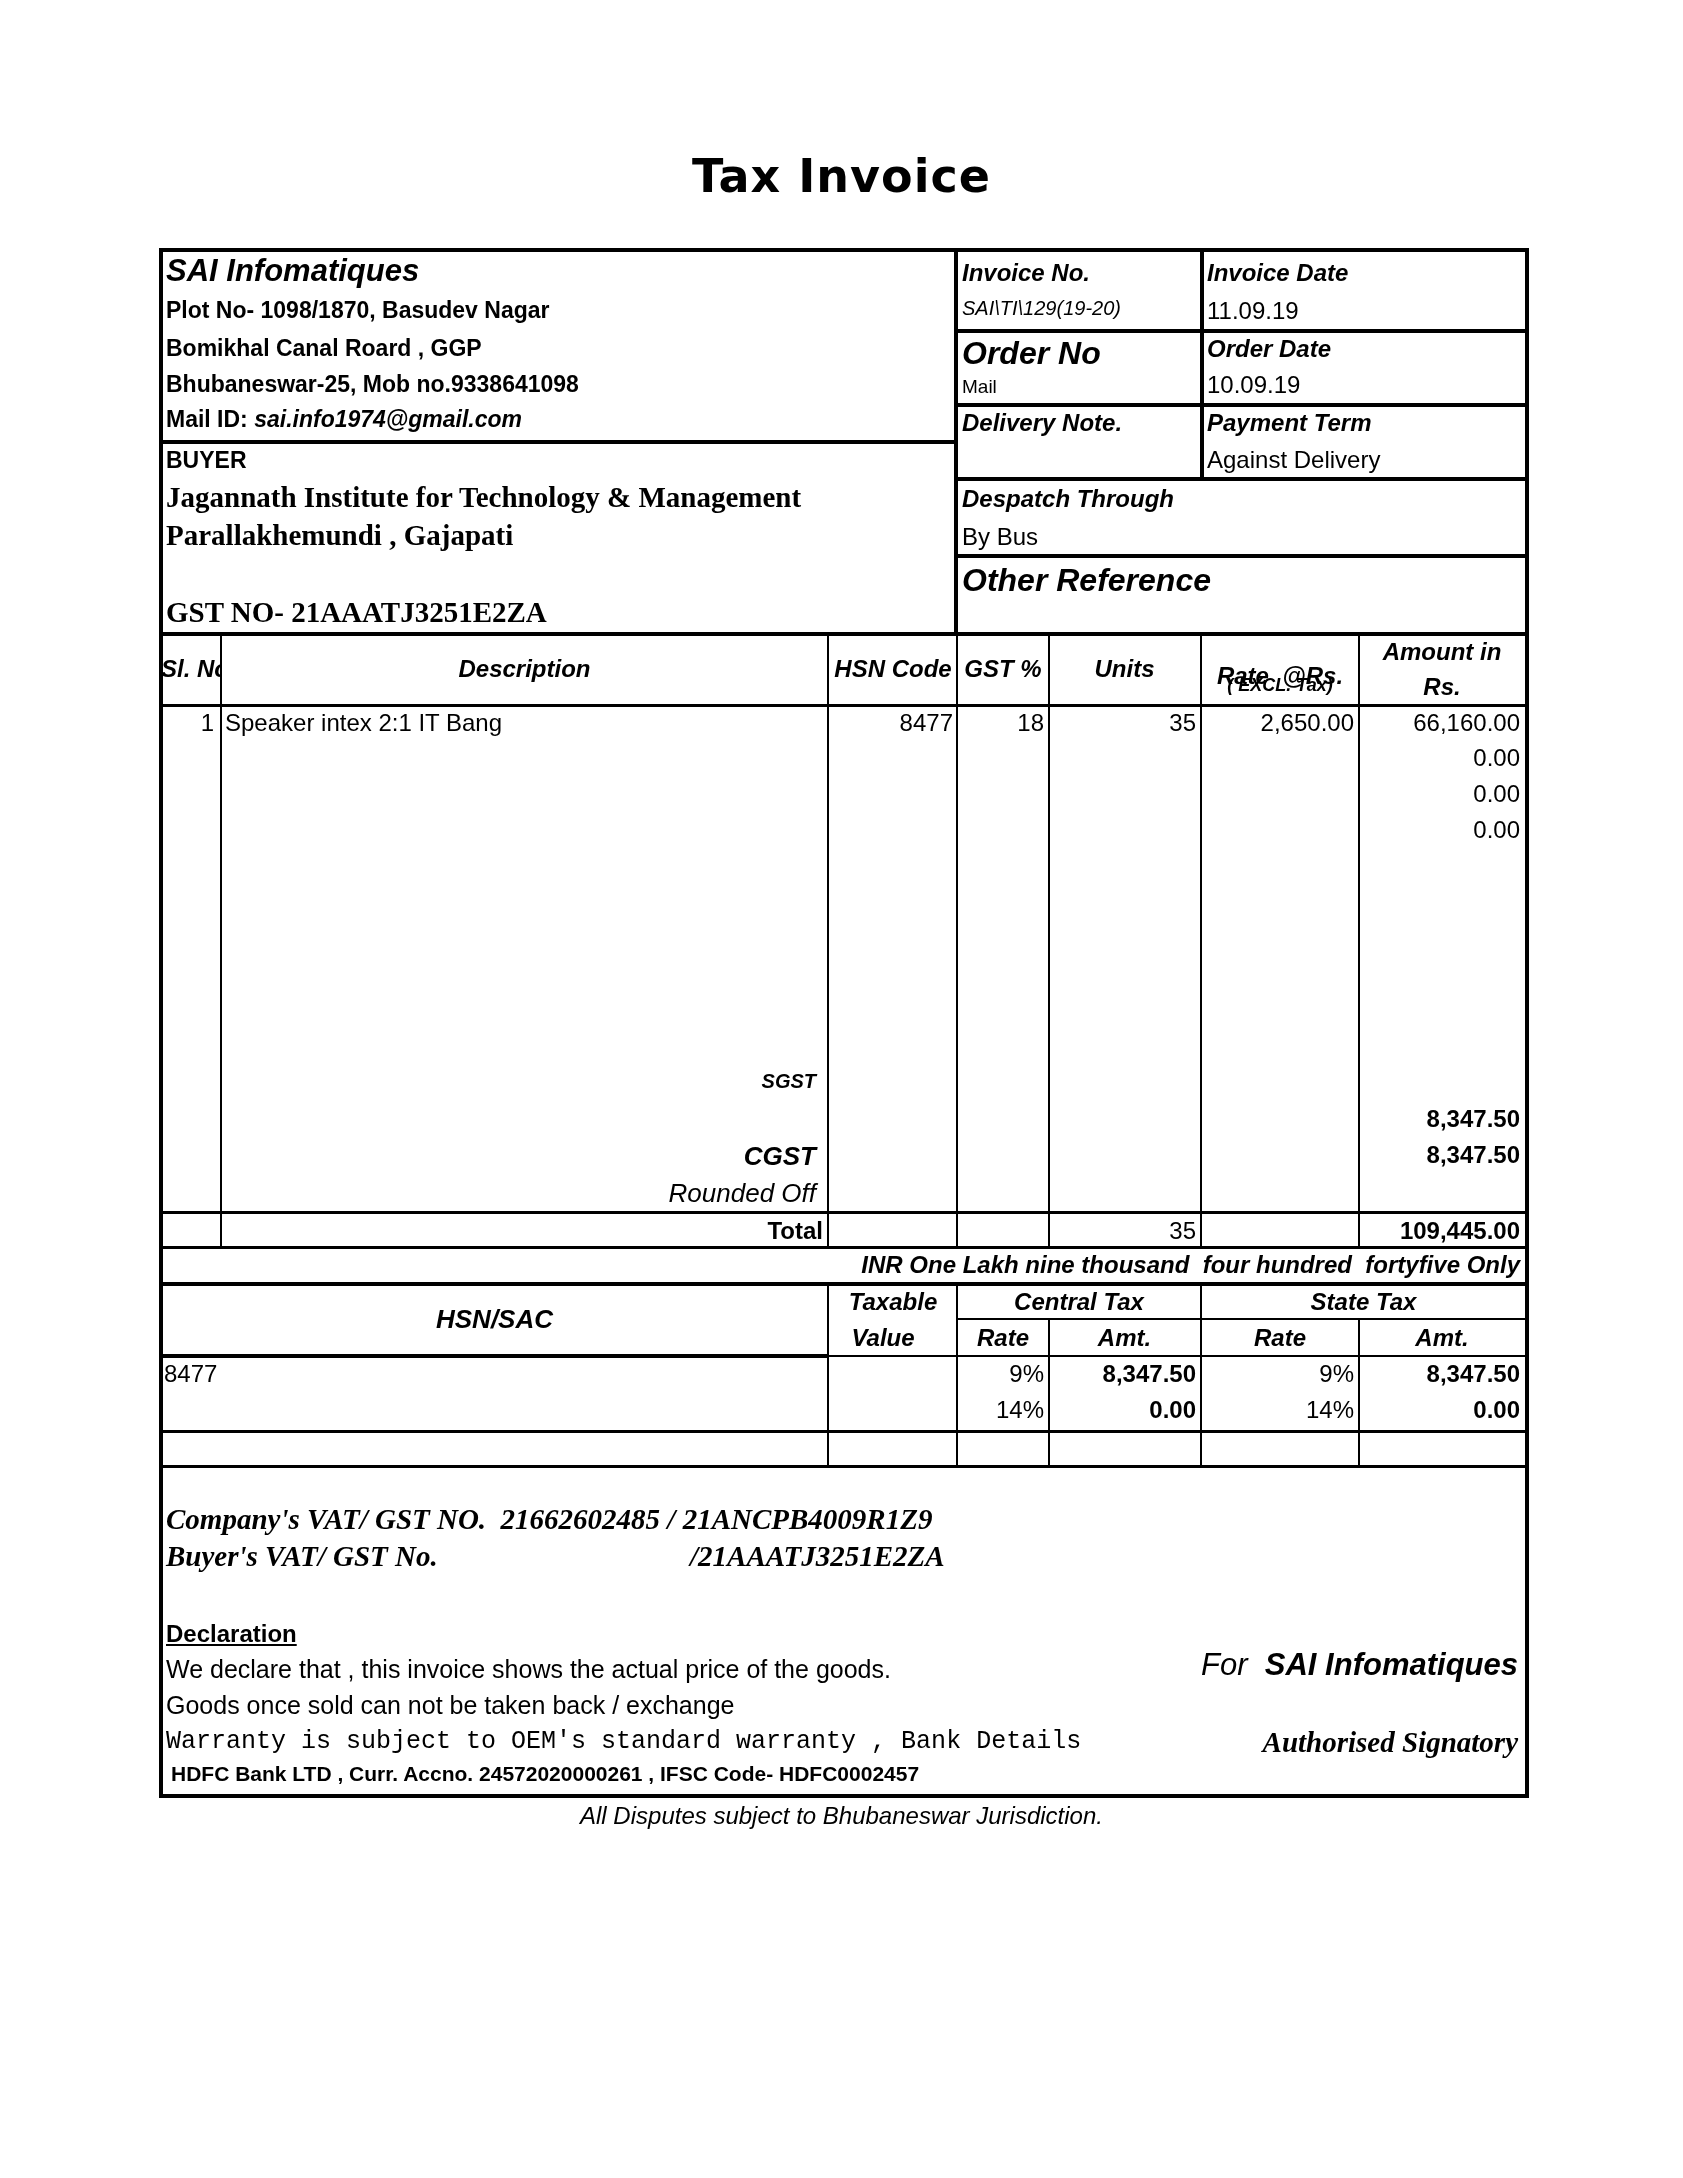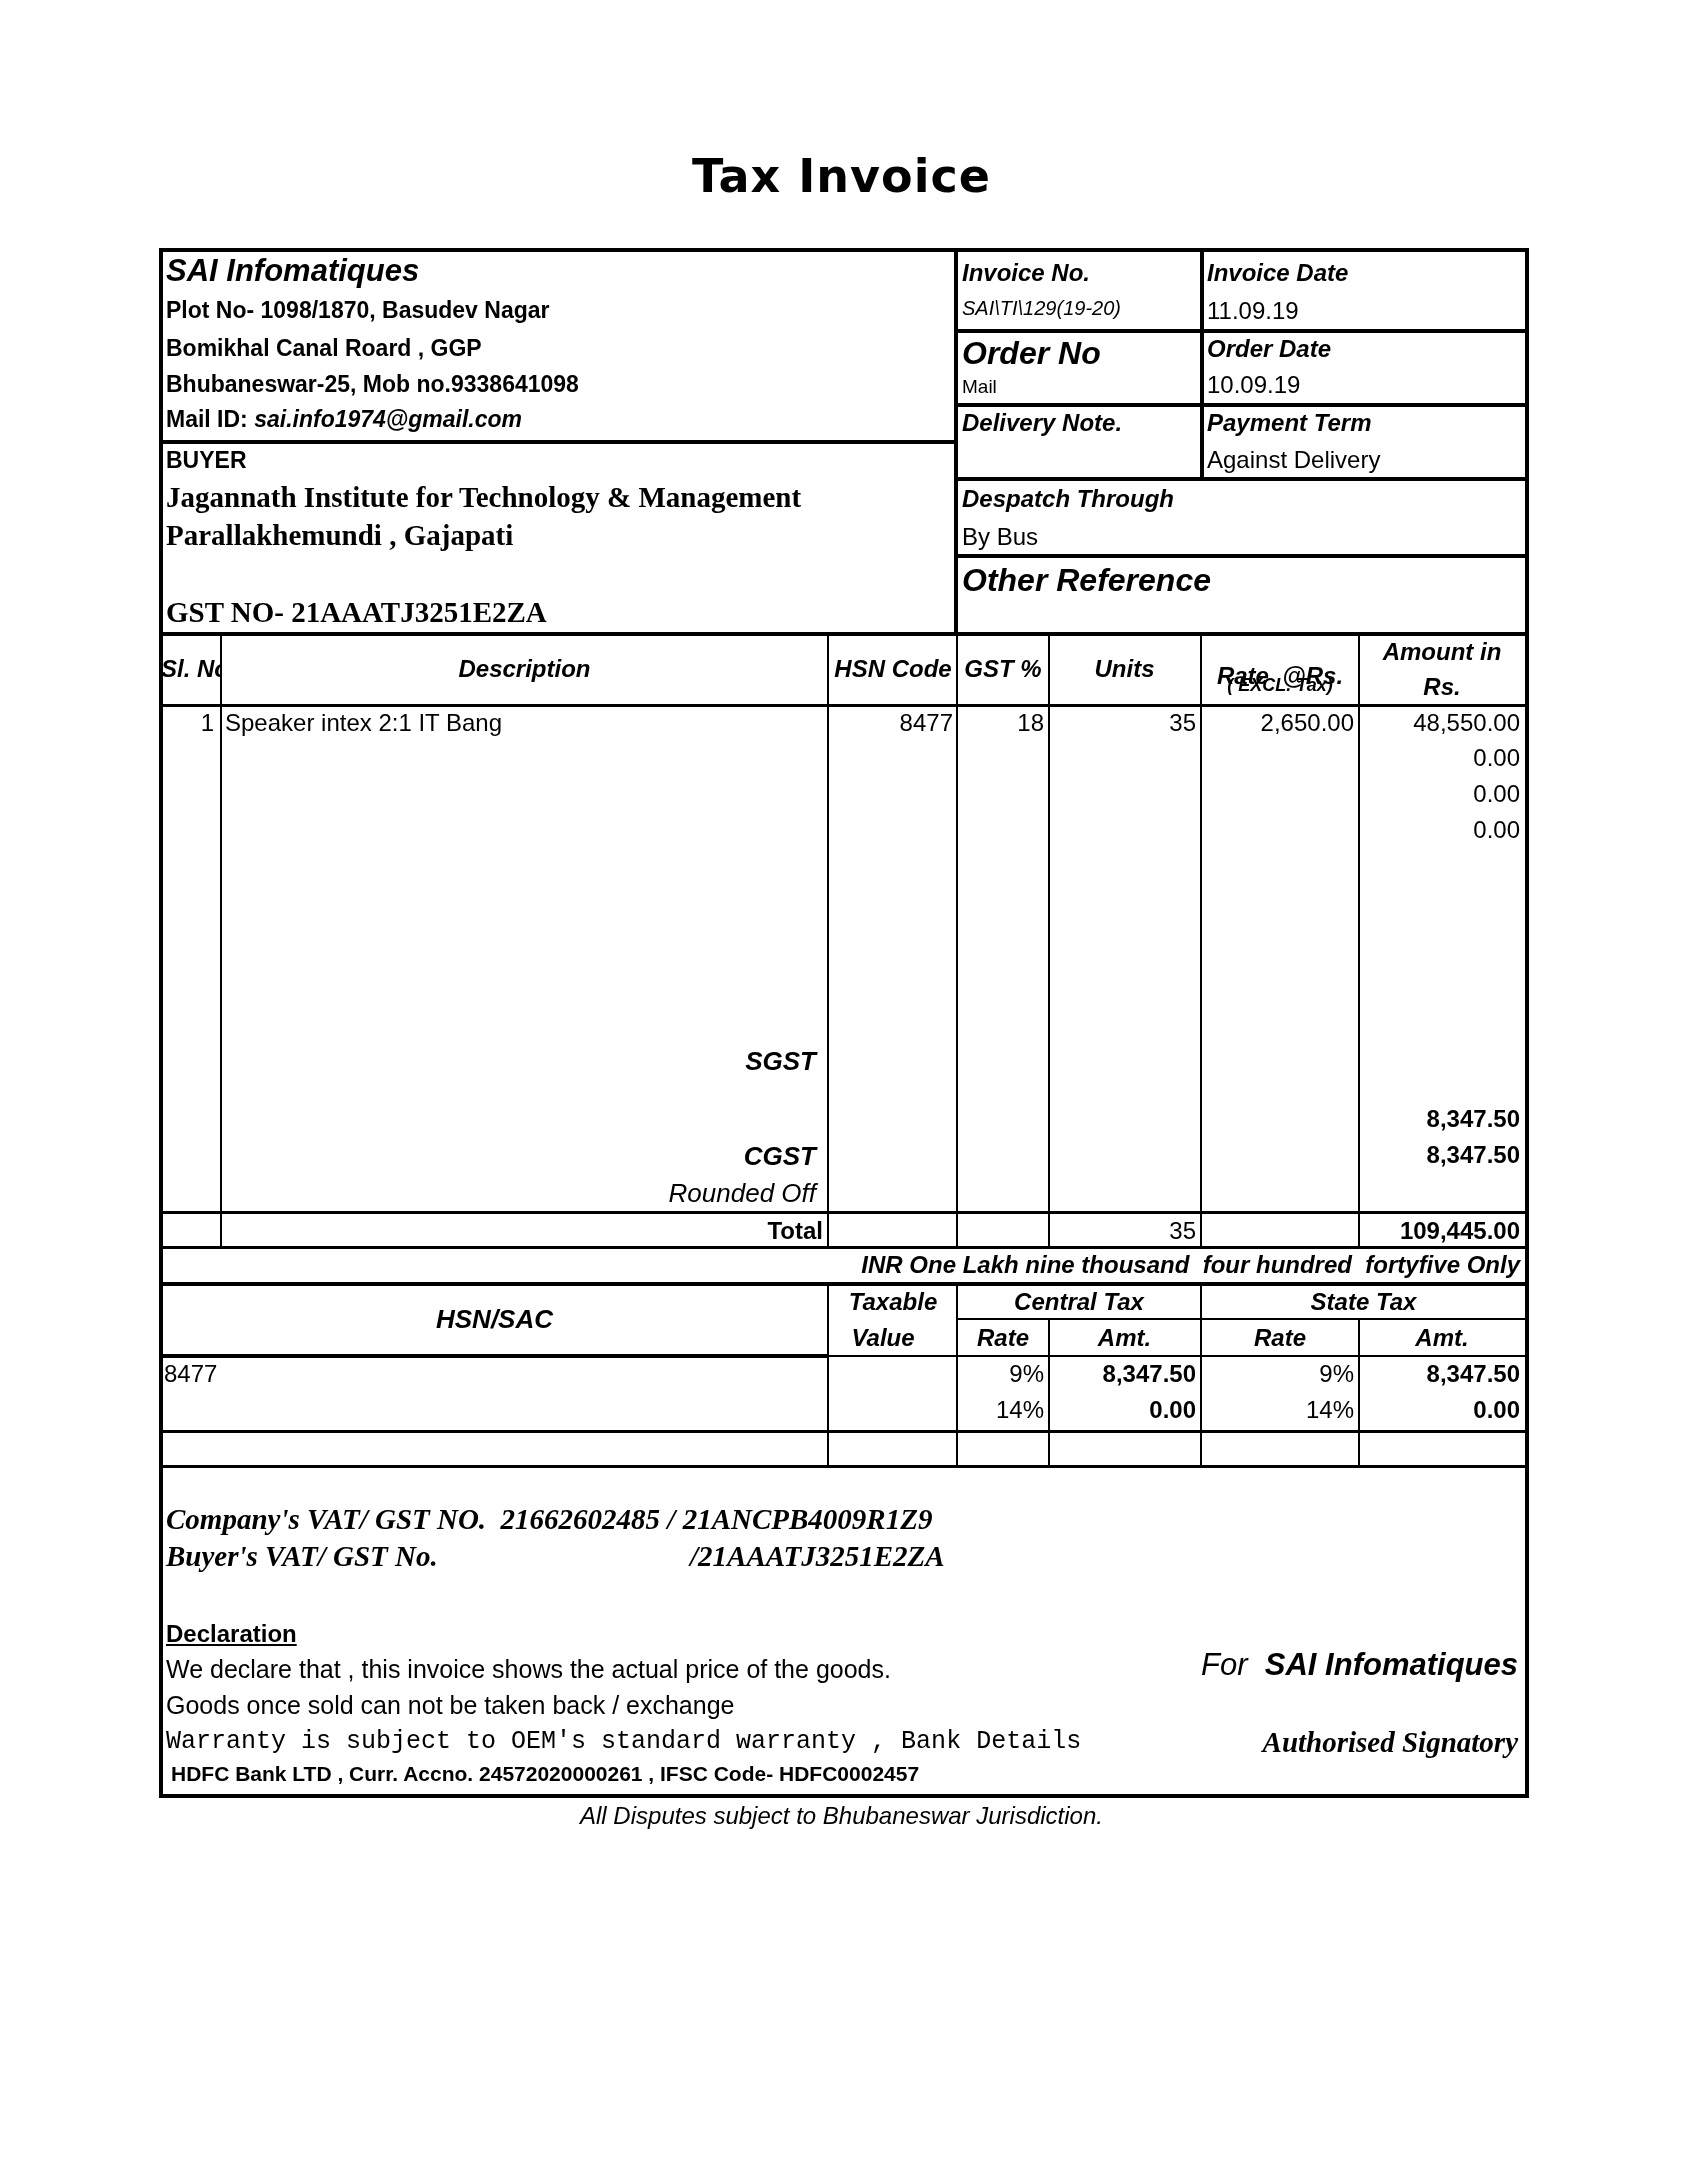--- a/index.html
+++ b/index.html
@@ -101,7 +101,7 @@
   <div class="cell r" style="left:958px; top:709px; width:86px;">18</div>
   <div class="cell r" style="left:1050px; top:709px; width:146px;">35</div>
   <div class="cell r" style="left:1202px; top:709px; width:152px;">2,650.00</div>
-  <div class="cell r" style="left:1360px; top:709px; width:160px;">48,550.00</div>
+  <div class="cell r" style="left:1360px; top:709px; width:160px;">66,160.00</div>
 </div>
 <div>
   <div class="cell r" style="left:1360px; top:744px; width:160px;">0.00</div>

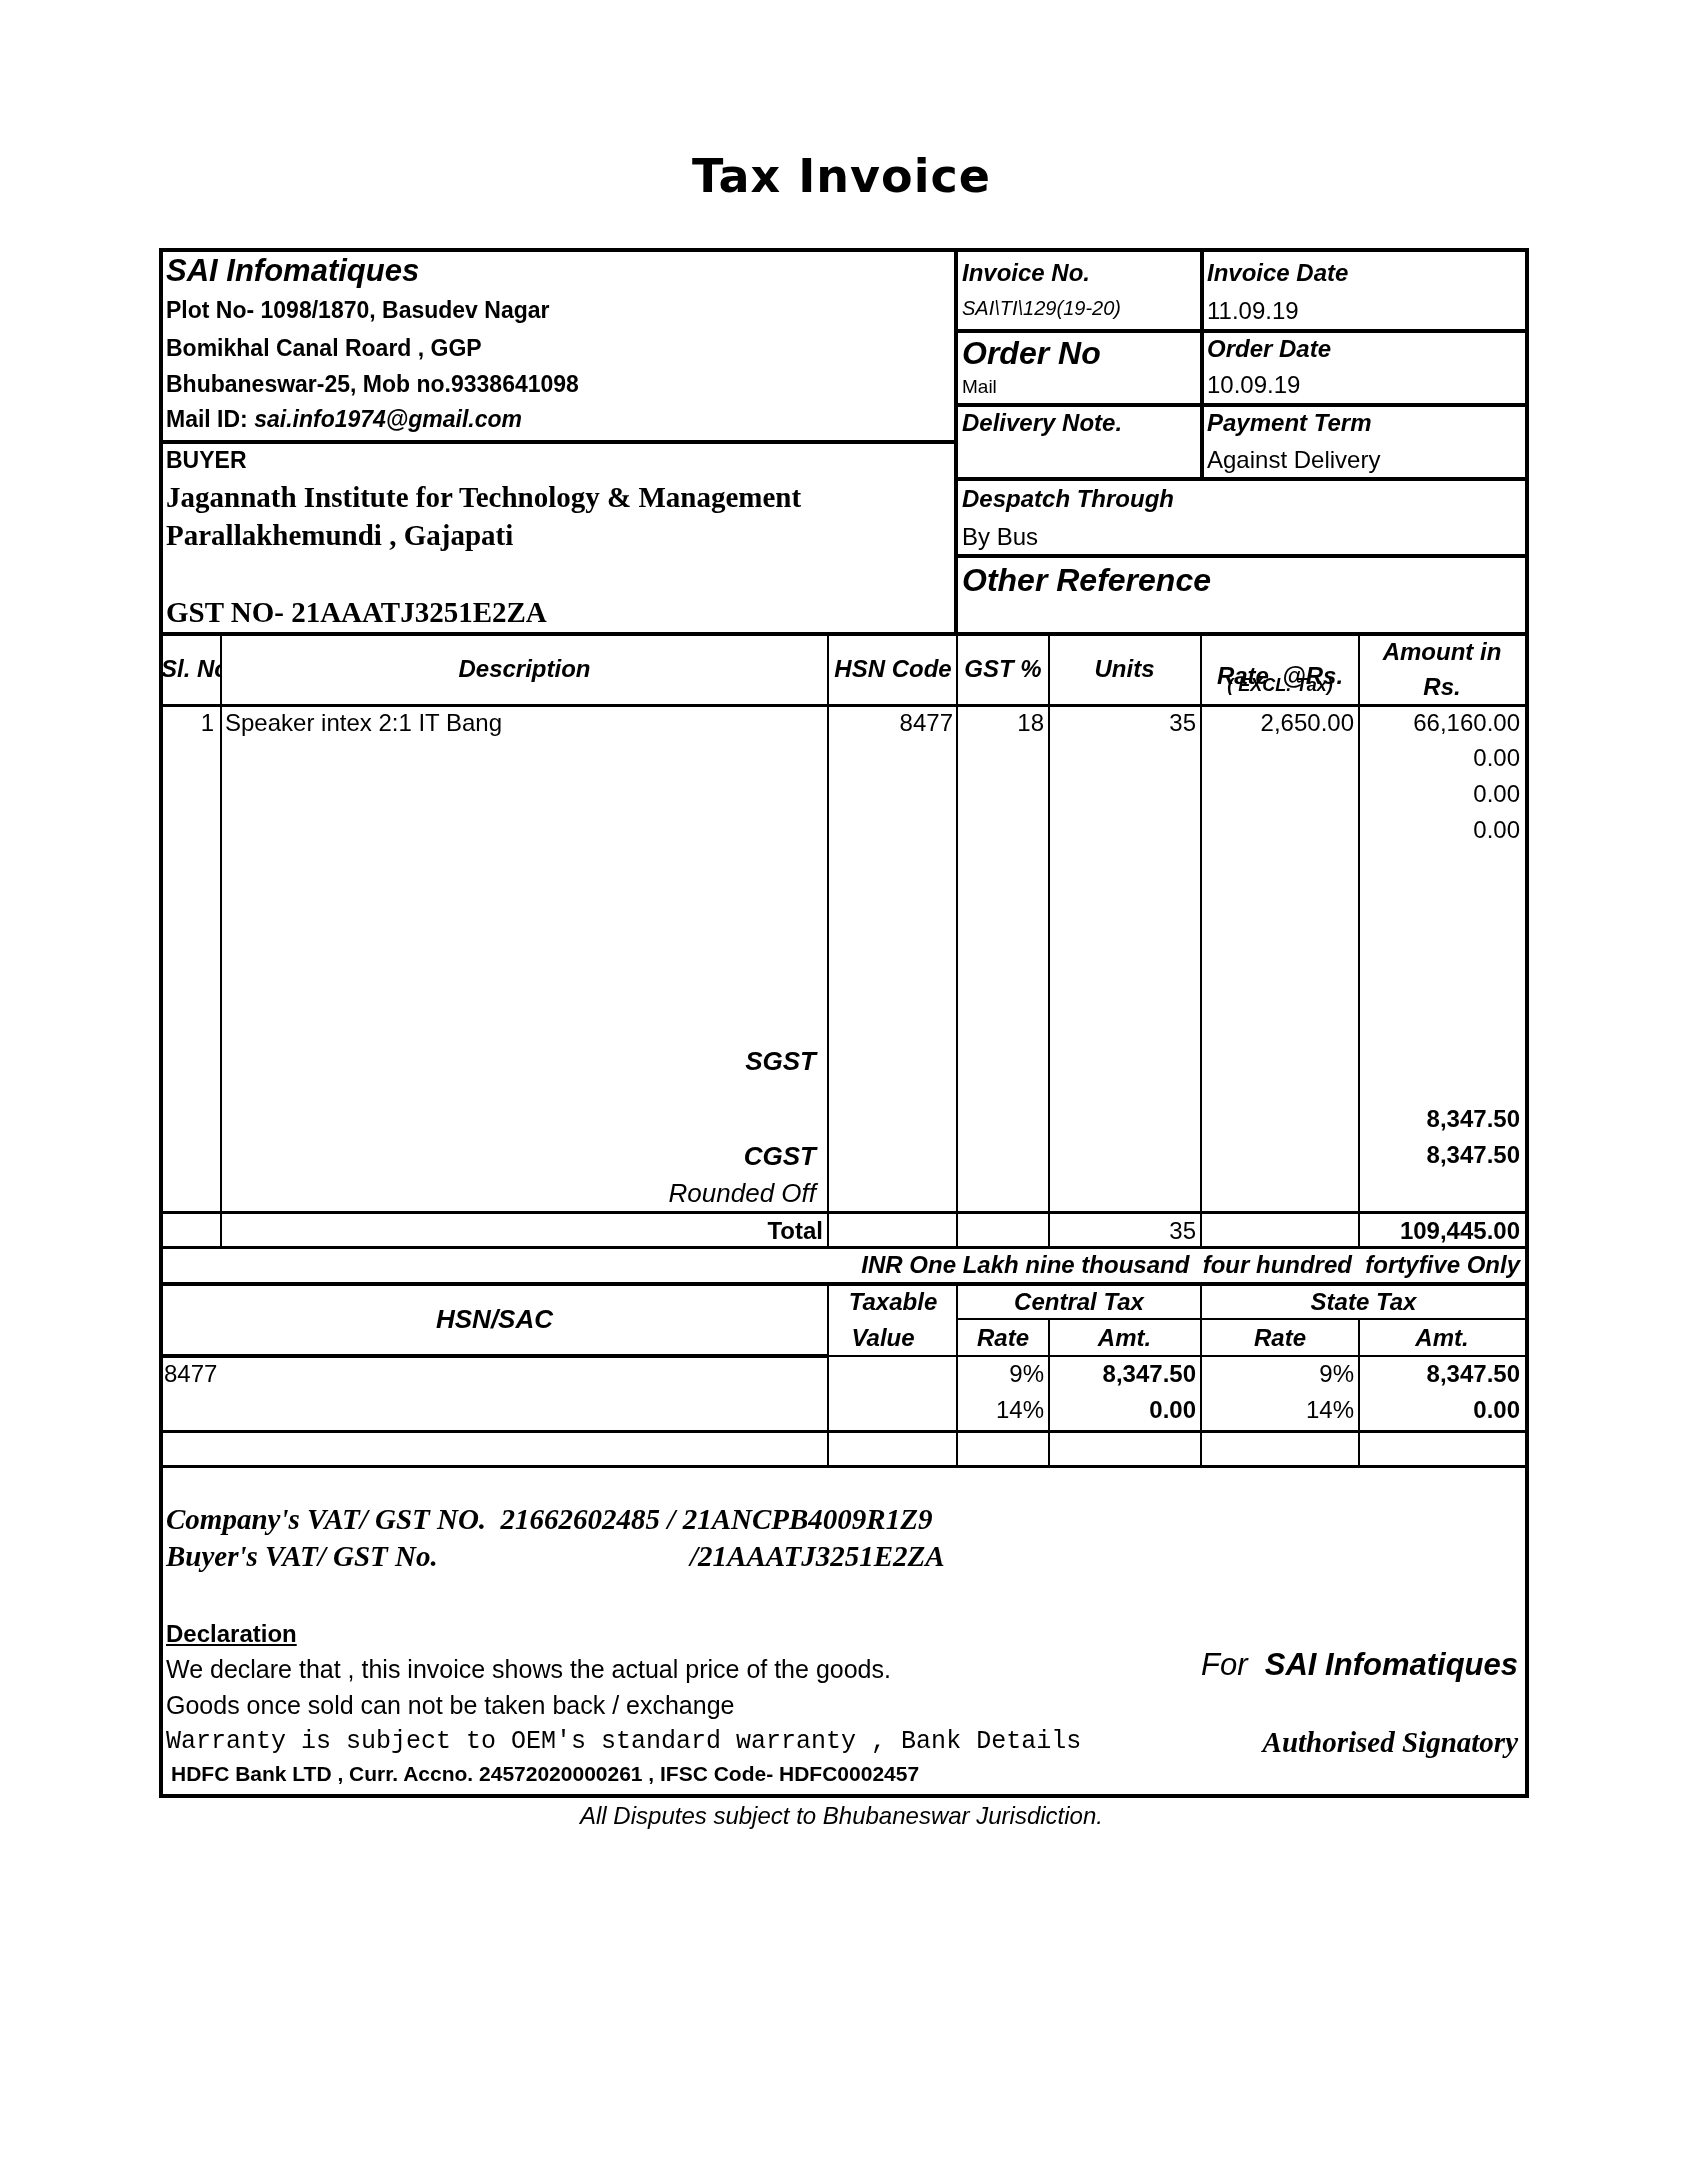--- a/index.html
+++ b/index.html
@@ -113,7 +113,7 @@
   <div class="cell r" style="left:1360px; top:816px; width:160px;">0.00</div>
 </div>
 
-<div class="cell bi r" style="left:222px; top:1046px; width:594px; font-size:26px;">SGST</div>
+<div class="cell bi r" style="left:222px; top:1070px; width:594px; font-size:20px;">SGST</div>
 <div class="cell b r" style="left:1360px; top:1105px; width:160px;">8,347.50</div>
 <div class="cell bi r" style="left:222px; top:1141px; width:594px; font-size:26px;">CGST</div>
 <div class="cell b r" style="left:1360px; top:1141px; width:160px;">8,347.50</div>

